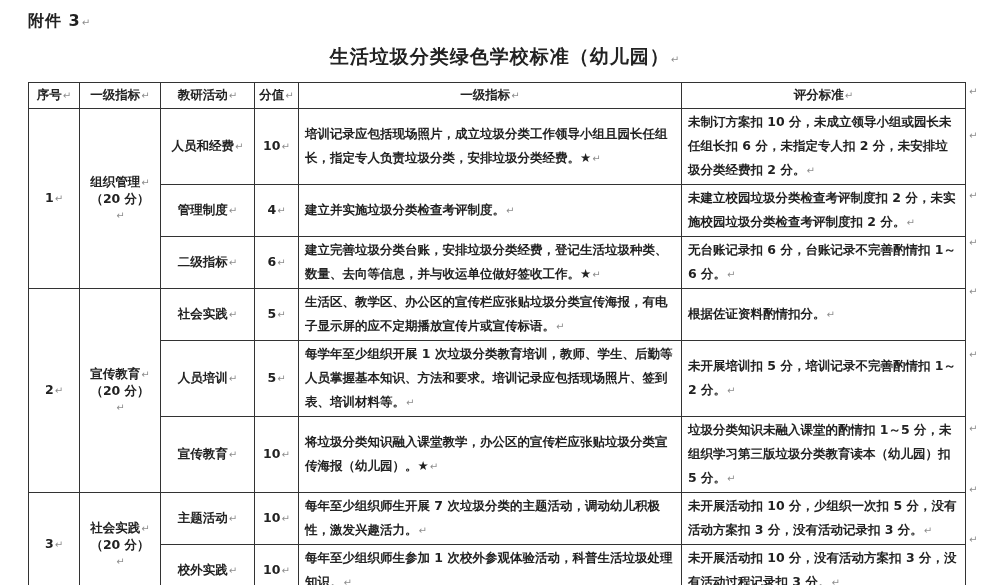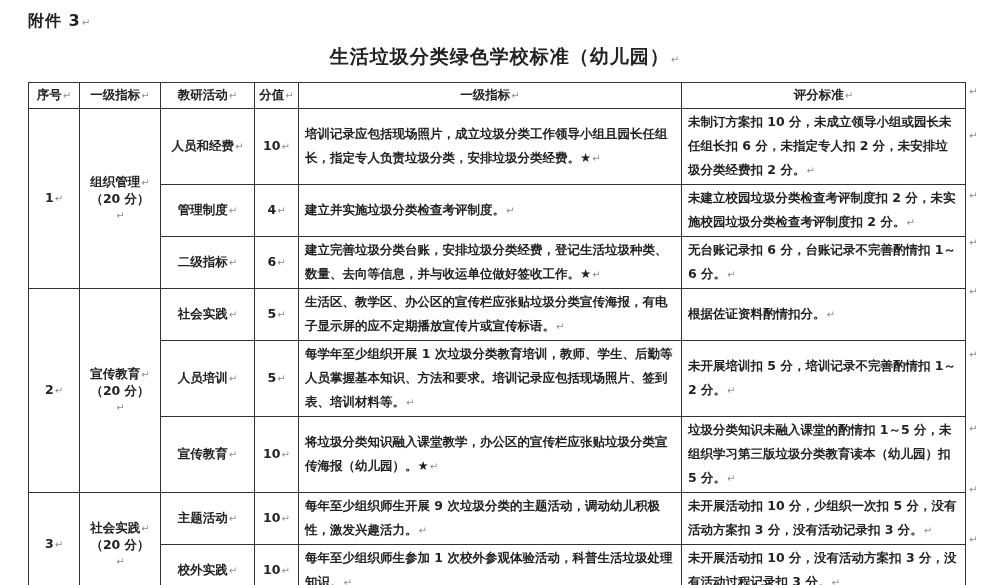--- a/index.html
+++ b/index.html
@@ -138,7 +138,7 @@
     </td>
     <td class="c"><span>主题活动</span><span class="pm">↵</span></td>
     <td class="c"><span>10</span><span class="pm">↵</span></td>
-    <td class="l"><span>每年至少组织师生开展 9 次垃圾分类的主题活动，调动幼儿积极性，激发兴趣活力。</span><span class="pm">↵</span></td>
+    <td class="l"><span>每年至少组织师生开展 7 次垃圾分类的主题活动，调动幼儿积极性，激发兴趣活力。</span><span class="pm">↵</span></td>
     <td class="l"><span>未开展活动扣 10 分，少组织一次扣 5 分，没有活动方案扣 3 分，没有活动记录扣 3 分。</span><span class="pm">↵</span></td>
   </tr>
   <tr class="r-3b">

